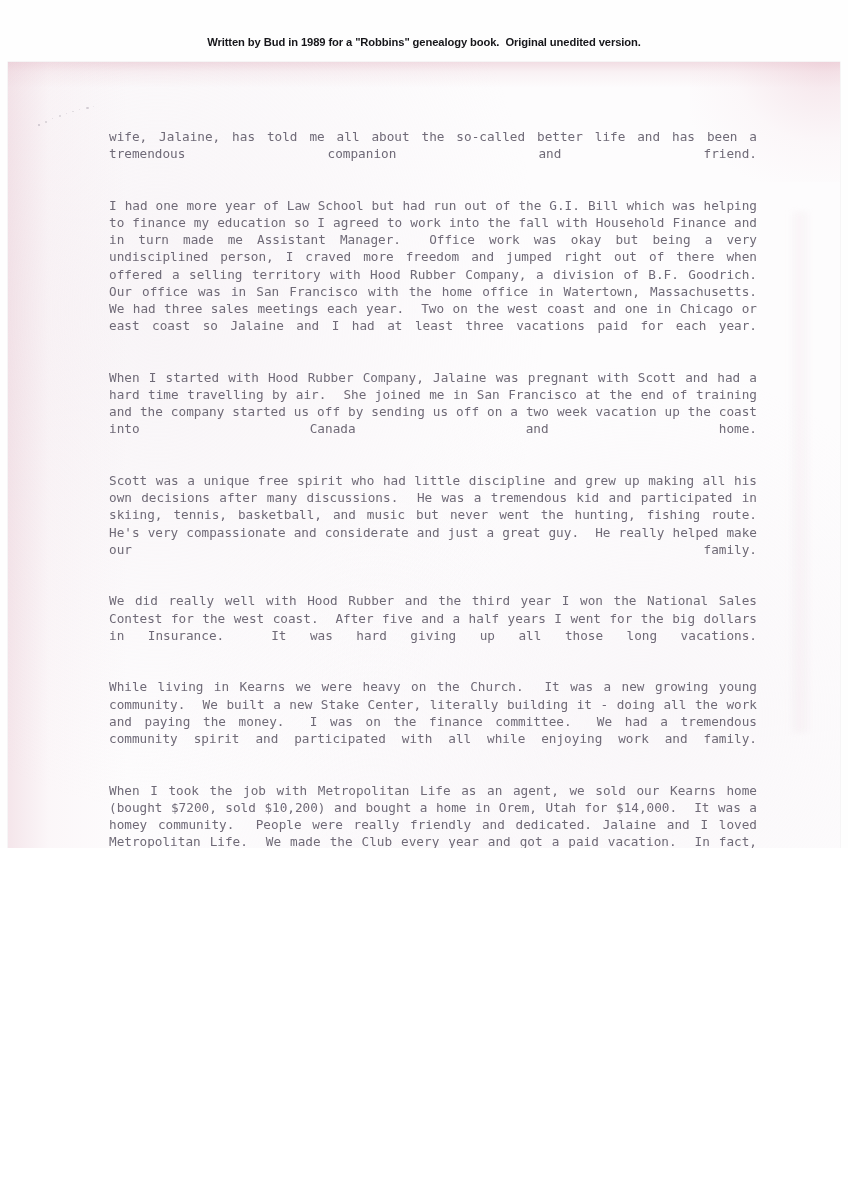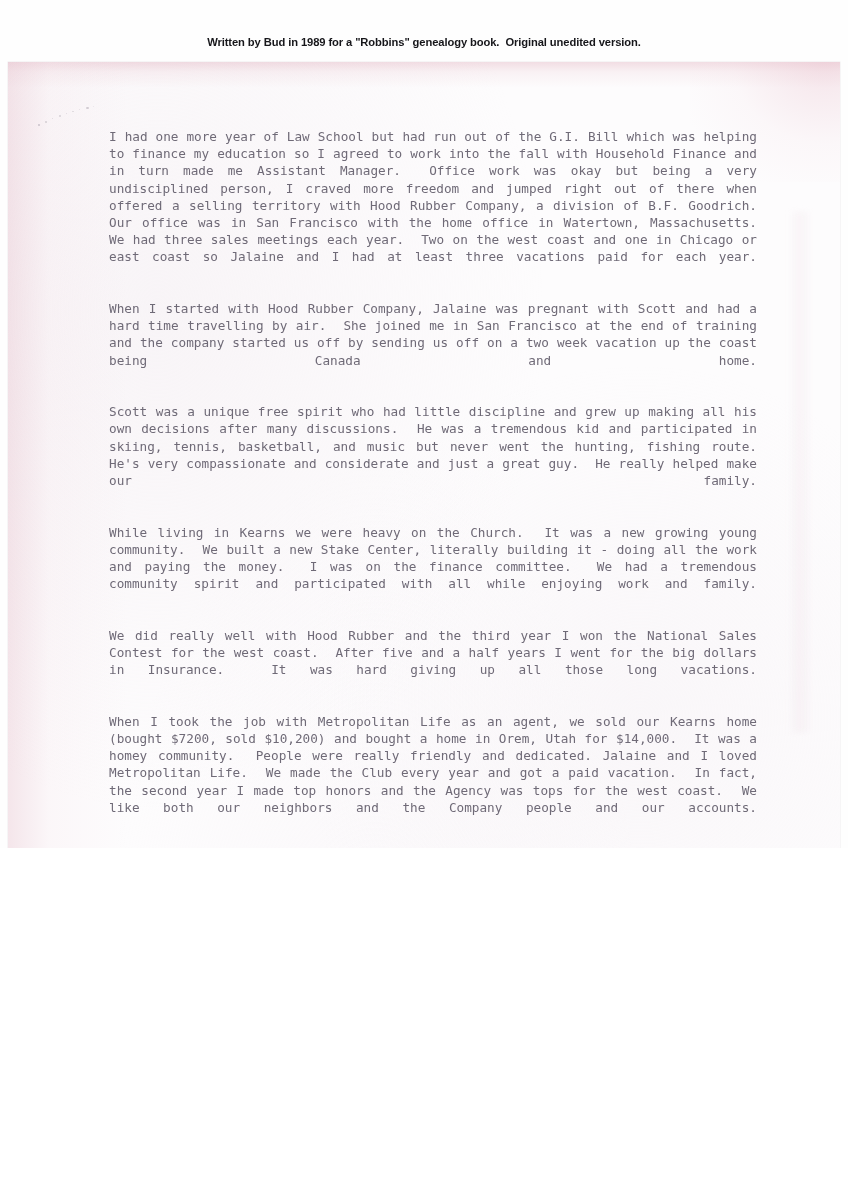--- a/index.html
+++ b/index.html
@@ -211,6 +211,7 @@
   </div>
 
   <div class="typescript" style="color: rgb(111, 106, 119);">
+    <p>wife, Jalaine, has told me all about the so-called better life and has been a tremendous companion and friend.</p>
     <p>I had one more year of Law School but had run out of the G.I. Bill which was helping to finance my education so I agreed to work into the fall with Household Finance and in turn made me Assistant Manager.  Office work was okay but being a very undisciplined person, I craved more freedom and jumped right out of there when offered a selling territory with Hood Rubber Company, a division of B.F. Goodrich.  Our office was in San Francisco with the home office in Watertown, Massachusetts.  We had three sales meetings each year.  Two on the west coast and one in Chicago or east coast so Jalaine and I had at least three vacations paid for each year.</p>
     <p>When I started with Hood Rubber Company, Jalaine was pregnant with Scott and had a hard time travelling by air.  She joined me in San Francisco at the end of training and the company started us off by sending us off on a two week vacation up the coast being Canada and home.</p>
     <p>Scott was a unique free spirit who had little discipline and grew up making all his own decisions after many discussions.  He was a tremendous kid and participated in skiing, tennis, basketball, and music but never went the hunting, fishing route.  He's very compassionate and considerate and just a great guy.  He really helped make our family.</p>

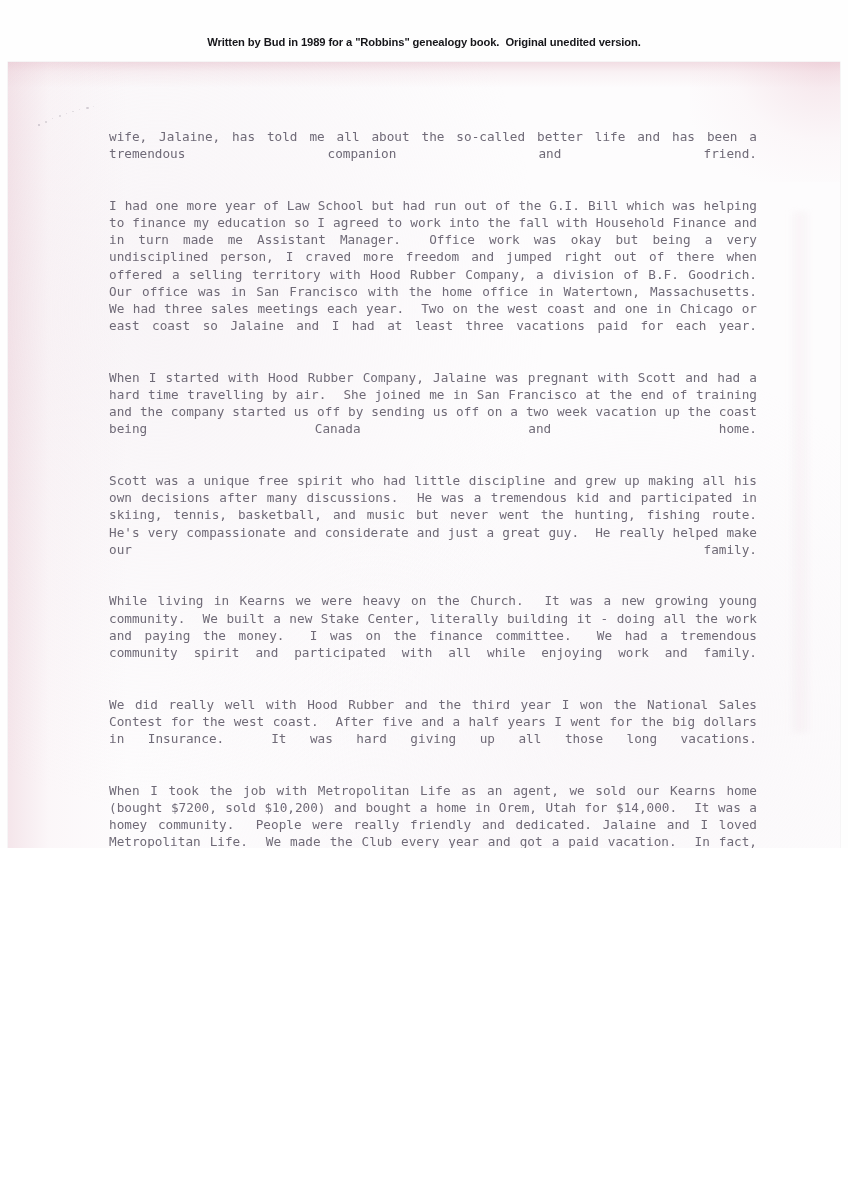--- a/index.html
+++ b/index.html
@@ -213,7 +213,7 @@
   <div class="typescript" style="color: rgb(111, 106, 119);">
     <p>wife, Jalaine, has told me all about the so-called better life and has been a tremendous companion and friend.</p>
     <p>I had one more year of Law School but had run out of the G.I. Bill which was helping to finance my education so I agreed to work into the fall with Household Finance and in turn made me Assistant Manager.  Office work was okay but being a very undisciplined person, I craved more freedom and jumped right out of there when offered a selling territory with Hood Rubber Company, a division of B.F. Goodrich.  Our office was in San Francisco with the home office in Watertown, Massachusetts.  We had three sales meetings each year.  Two on the west coast and one in Chicago or east coast so Jalaine and I had at least three vacations paid for each year.</p>
-    <p>When I started with Hood Rubber Company, Jalaine was pregnant with Scott and had a hard time travelling by air.  She joined me in San Francisco at the end of training and the company started us off by sending us off on a two week vacation up the coast being Canada and home.</p>
+    <p>When I started with Hood Rubber Company, Jalaine was pregnant with Scott and had a hard time travelling by air.  She joined me in San Francisco at the end of training and the company started us off by sending us off on a two week vacation up the coast into Canada and home.</p>
     <p>Scott was a unique free spirit who had little discipline and grew up making all his own decisions after many discussions.  He was a tremendous kid and participated in skiing, tennis, basketball, and music but never went the hunting, fishing route.  He's very compassionate and considerate and just a great guy.  He really helped make our family.</p>
     <p>While living in Kearns we were heavy on the Church.  It was a new growing young community.  We built a new Stake Center, literally building it - doing all the work and paying the money.  I was on the finance committee.  We had a tremendous community spirit and participated with all while enjoying work and family.</p>
     <p>We did really well with Hood Rubber and the third year I won the National Sales Contest for the west coast.  After five and a half years I went for the big dollars in Insurance.  It was hard giving up all those long vacations.</p>

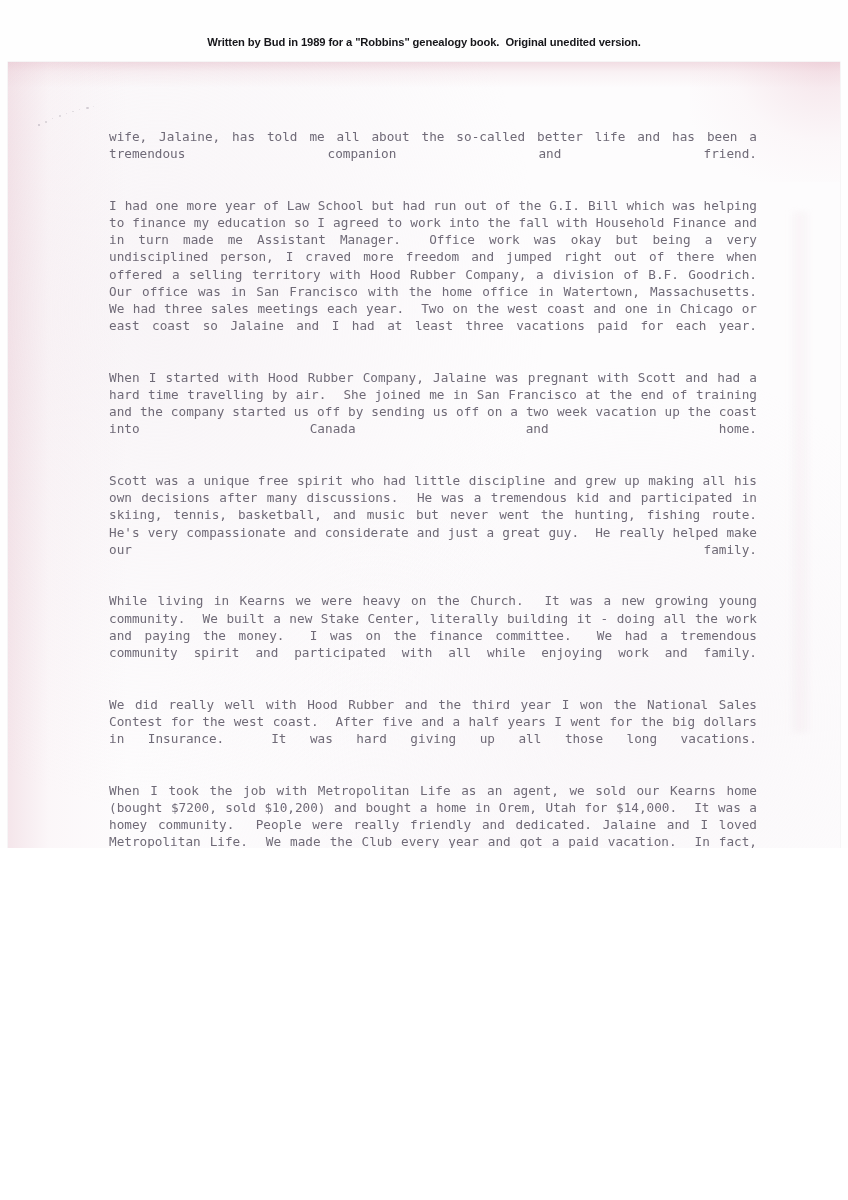--- a/index.html
+++ b/index.html
@@ -215,8 +215,8 @@
     <p>I had one more year of Law School but had run out of the G.I. Bill which was helping to finance my education so I agreed to work into the fall with Household Finance and in turn made me Assistant Manager.  Office work was okay but being a very undisciplined person, I craved more freedom and jumped right out of there when offered a selling territory with Hood Rubber Company, a division of B.F. Goodrich.  Our office was in San Francisco with the home office in Watertown, Massachusetts.  We had three sales meetings each year.  Two on the west coast and one in Chicago or east coast so Jalaine and I had at least three vacations paid for each year.</p>
     <p>When I started with Hood Rubber Company, Jalaine was pregnant with Scott and had a hard time travelling by air.  She joined me in San Francisco at the end of training and the company started us off by sending us off on a two week vacation up the coast into Canada and home.</p>
     <p>Scott was a unique free spirit who had little discipline and grew up making all his own decisions after many discussions.  He was a tremendous kid and participated in skiing, tennis, basketball, and music but never went the hunting, fishing route.  He's very compassionate and considerate and just a great guy.  He really helped make our family.</p>
+    <p>We did really well with Hood Rubber and the third year I won the National Sales Contest for the west coast.  After five and a half years I went for the big dollars in Insurance.  It was hard giving up all those long vacations.</p>
     <p>While living in Kearns we were heavy on the Church.  It was a new growing young community.  We built a new Stake Center, literally building it - doing all the work and paying the money.  I was on the finance committee.  We had a tremendous community spirit and participated with all while enjoying work and family.</p>
-    <p>We did really well with Hood Rubber and the third year I won the National Sales Contest for the west coast.  After five and a half years I went for the big dollars in Insurance.  It was hard giving up all those long vacations.</p>
     <p>When I took the job with Metropolitan Life as an agent, we sold our Kearns home (bought $7200, sold $10,200) and bought a home in Orem, Utah for $14,000.  It was a homey community.  People were really friendly and dedicated. Jalaine and I loved Metropolitan Life.  We made the Club every year and got a paid vacation.  In fact, the second year I made top honors and the Agency was tops for the west coast.  We like both our neighbors and the Company people and our accounts.</p>
   </div>
 

